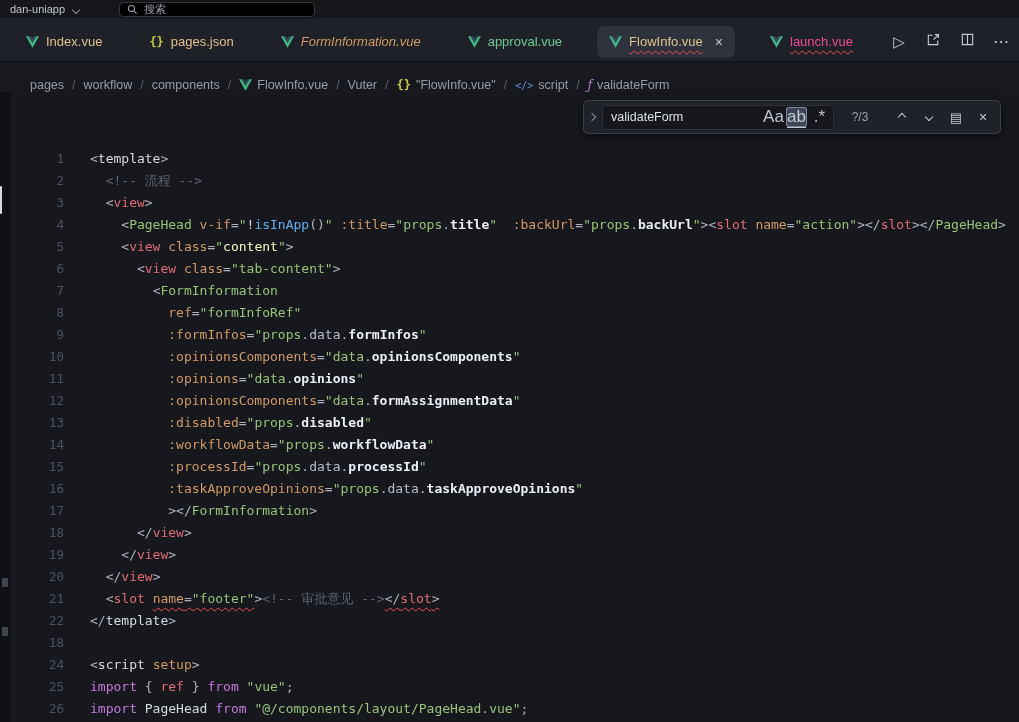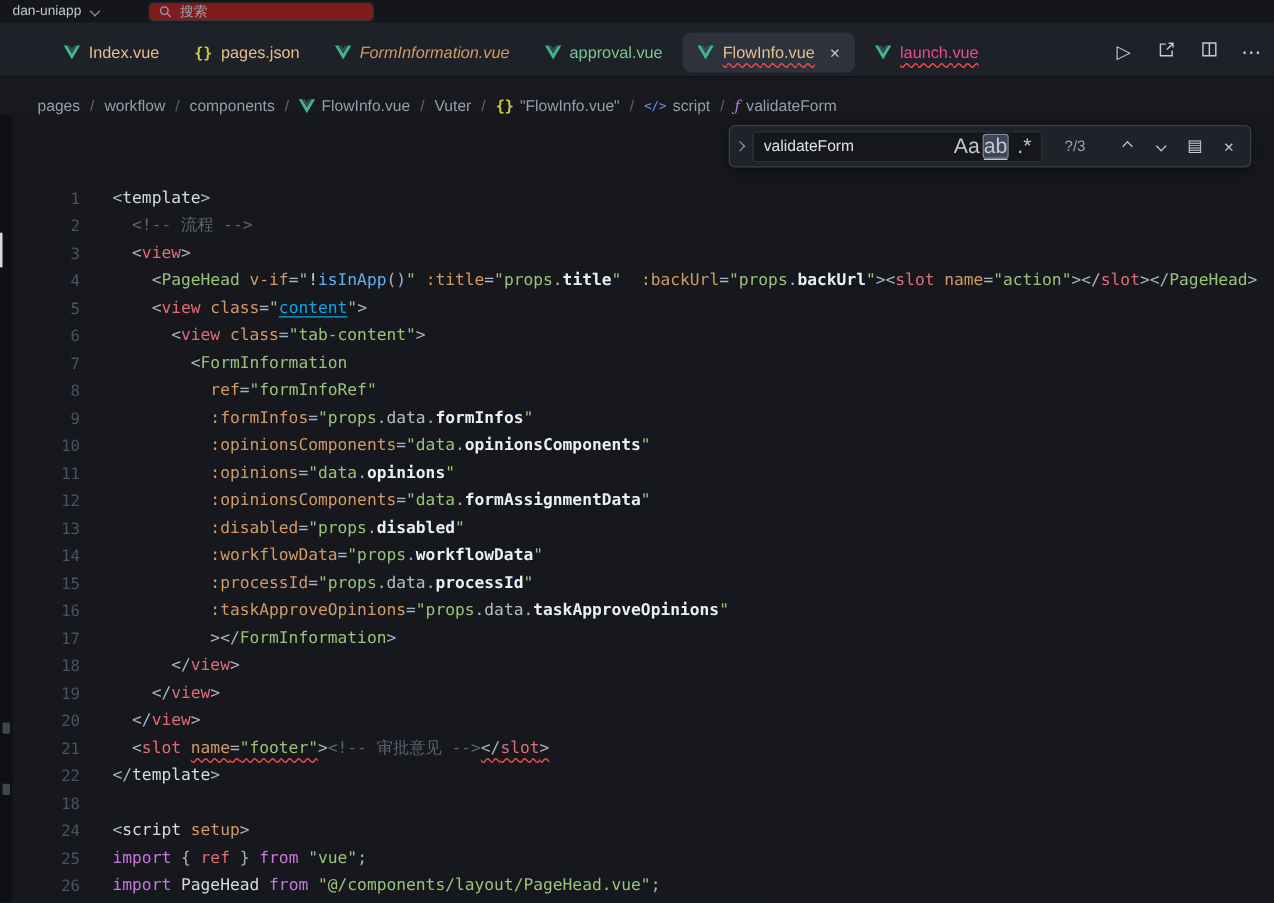--- a/index.html
+++ b/index.html
@@ -15,7 +15,7 @@
   .cv.up{transform:rotate(-135deg)}
   .cv.right{transform:rotate(-45deg)}
   .tb-chev{color:#8d939d;margin-left:2px;margin-top:-3px}
-  .tb-search{margin-left:34px;width:180px;height:15px;background:#7f1d1d;border:1px solid #32363d;border-radius:4px;display:flex;align-items:center;gap:6px;padding:0 7px;color:#9aa0ab;font-size:11px;cursor:pointer}
+  .tb-search{margin-left:34px;width:196px;height:15px;background:#000000;border:1px solid #32363d;border-radius:4px;display:flex;align-items:center;gap:6px;padding:0 7px;color:#9aa0ab;font-size:11px;cursor:pointer}
 
   
   .tabbar{height:44px;background:#1e2127;display:flex;align-items:center;padding:8px 6px 4px 0;border-bottom:1px solid #0e1013}

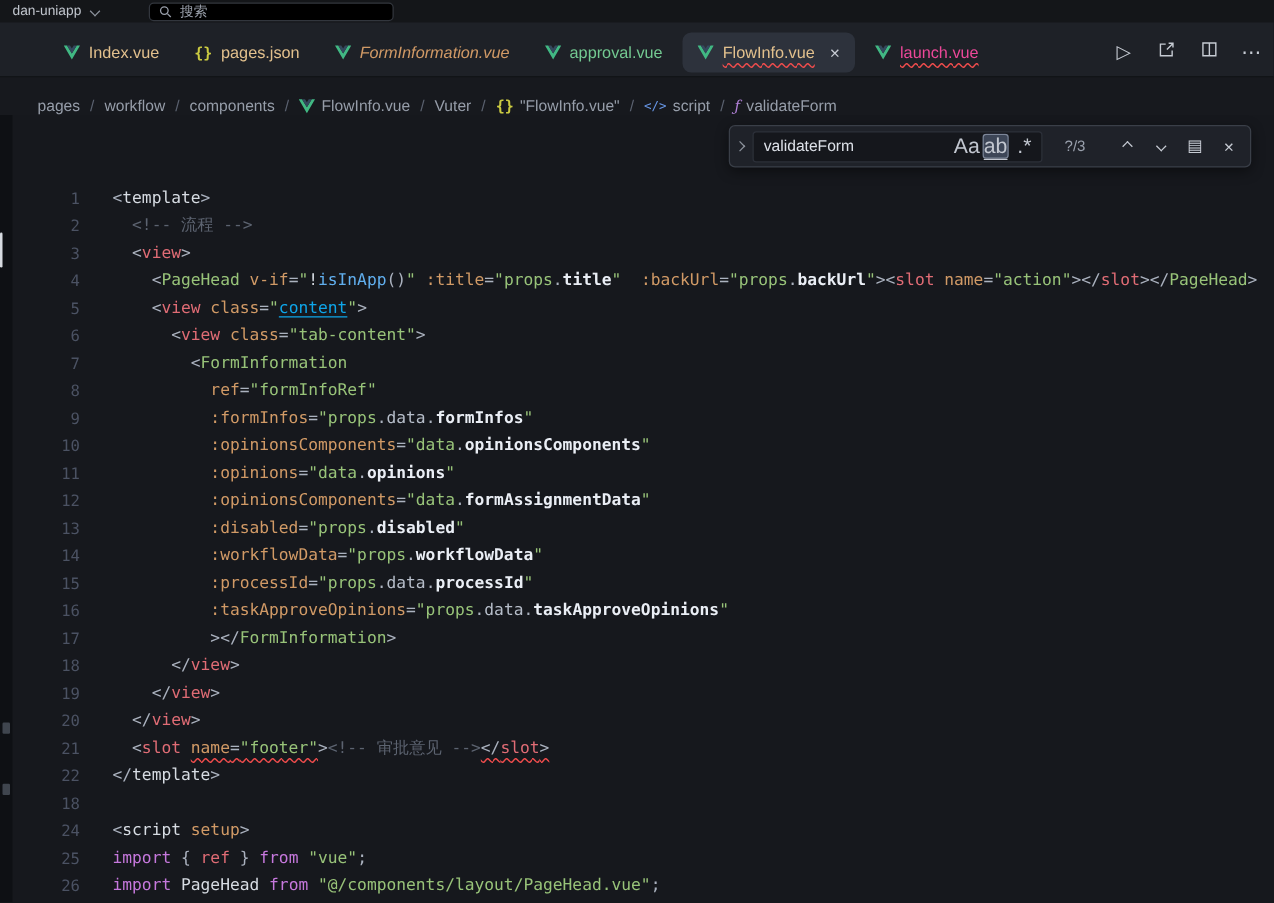--- a/index.html
+++ b/index.html
@@ -19,7 +19,7 @@
 
   
   .tabbar{height:44px;background:#1e2127;display:flex;align-items:center;padding:8px 6px 4px 0;border-bottom:1px solid #0e1013}
-  .tabs{display:flex;gap:4px;padding-left:39px;align-items:flex-start}
+  .tabs{display:flex;gap:23px;padding-left:14px;align-items:flex-start}
   .tab{display:flex;align-items:center;gap:7px;height:32px;padding:0 12px;border-radius:7px;font-size:13px;cursor:pointer;white-space:nowrap}
   .tab.active{background:#2d323c}
   .tab-icon svg{display:block}

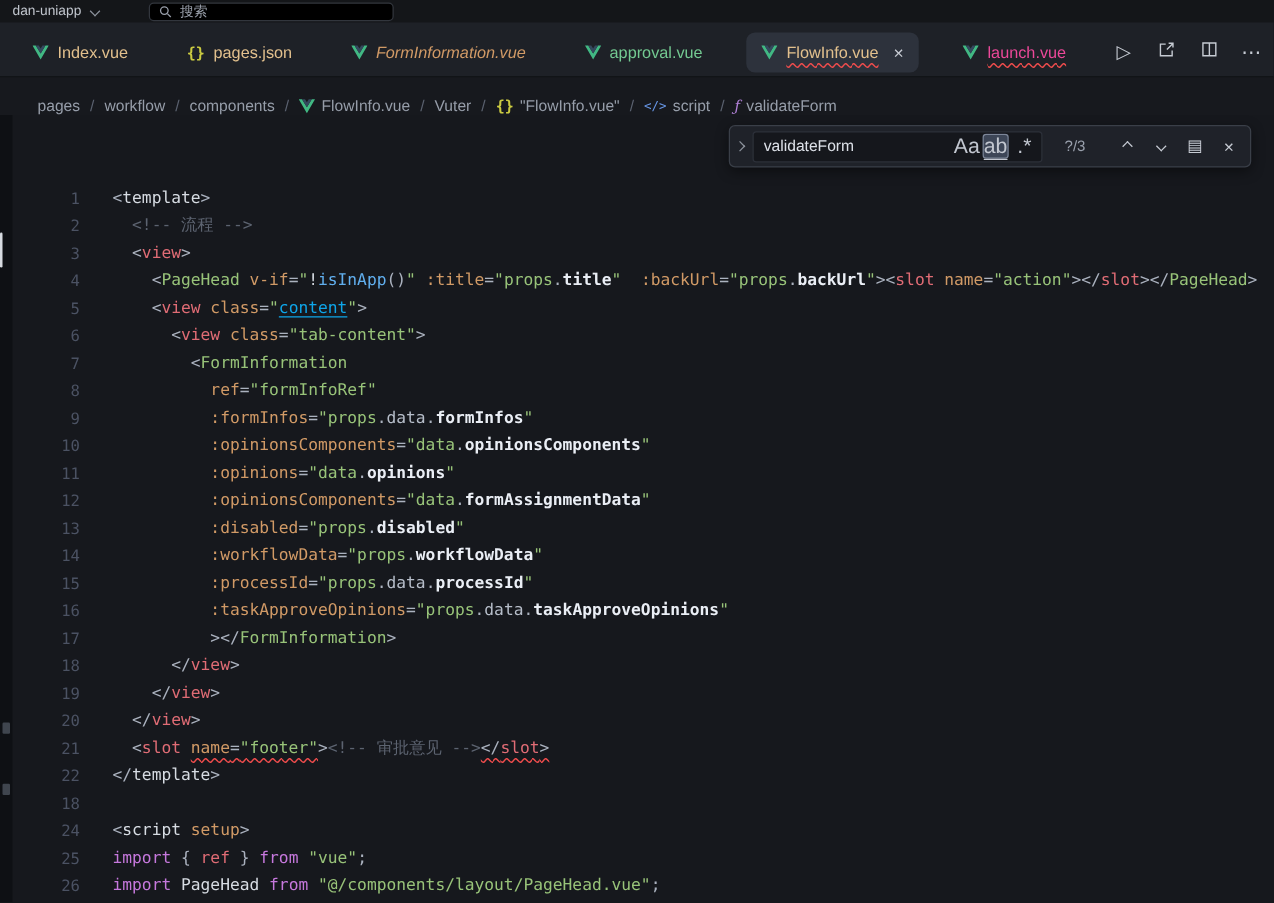--- a/index.html
+++ b/index.html
@@ -63,7 +63,7 @@
   .rv{color:#e06c75}
   .df{color:#d7dce3}
   .op{color:#d7dce3}
-  .stru{color:#0ea5e9;text-decoration:underline;text-underline-offset:3px}
+  .stru{color:#fef9c3;text-underline-offset:3px}
   .sqz{text-decoration:underline wavy #f14c4c;text-decoration-thickness:1px;text-underline-offset:4px;text-decoration-skip-ink:none}
 
   

